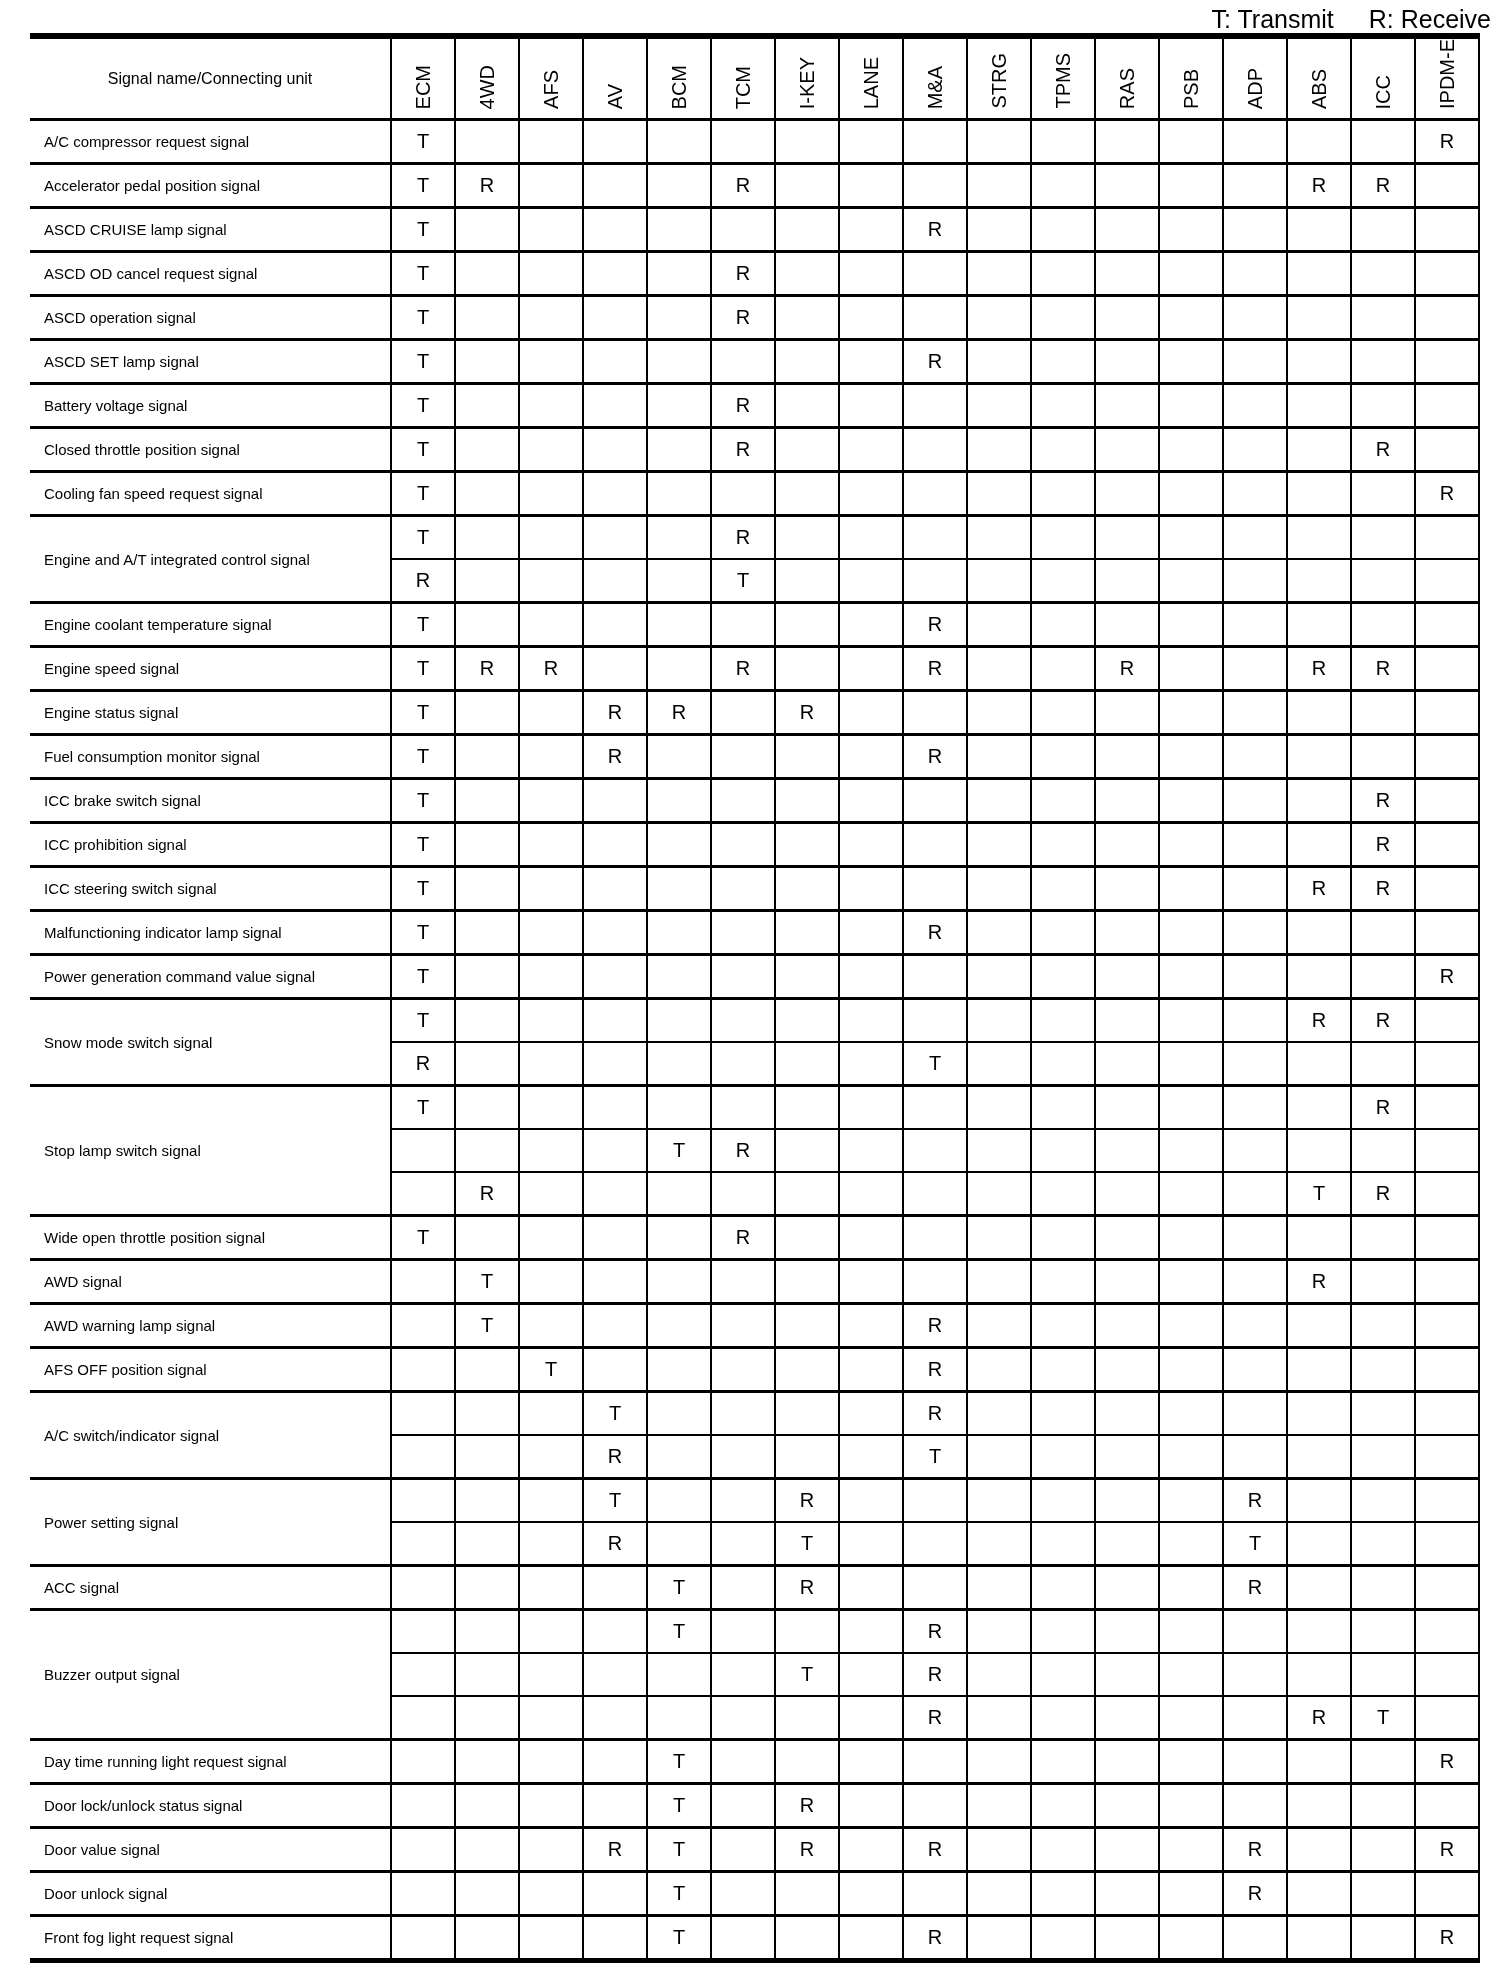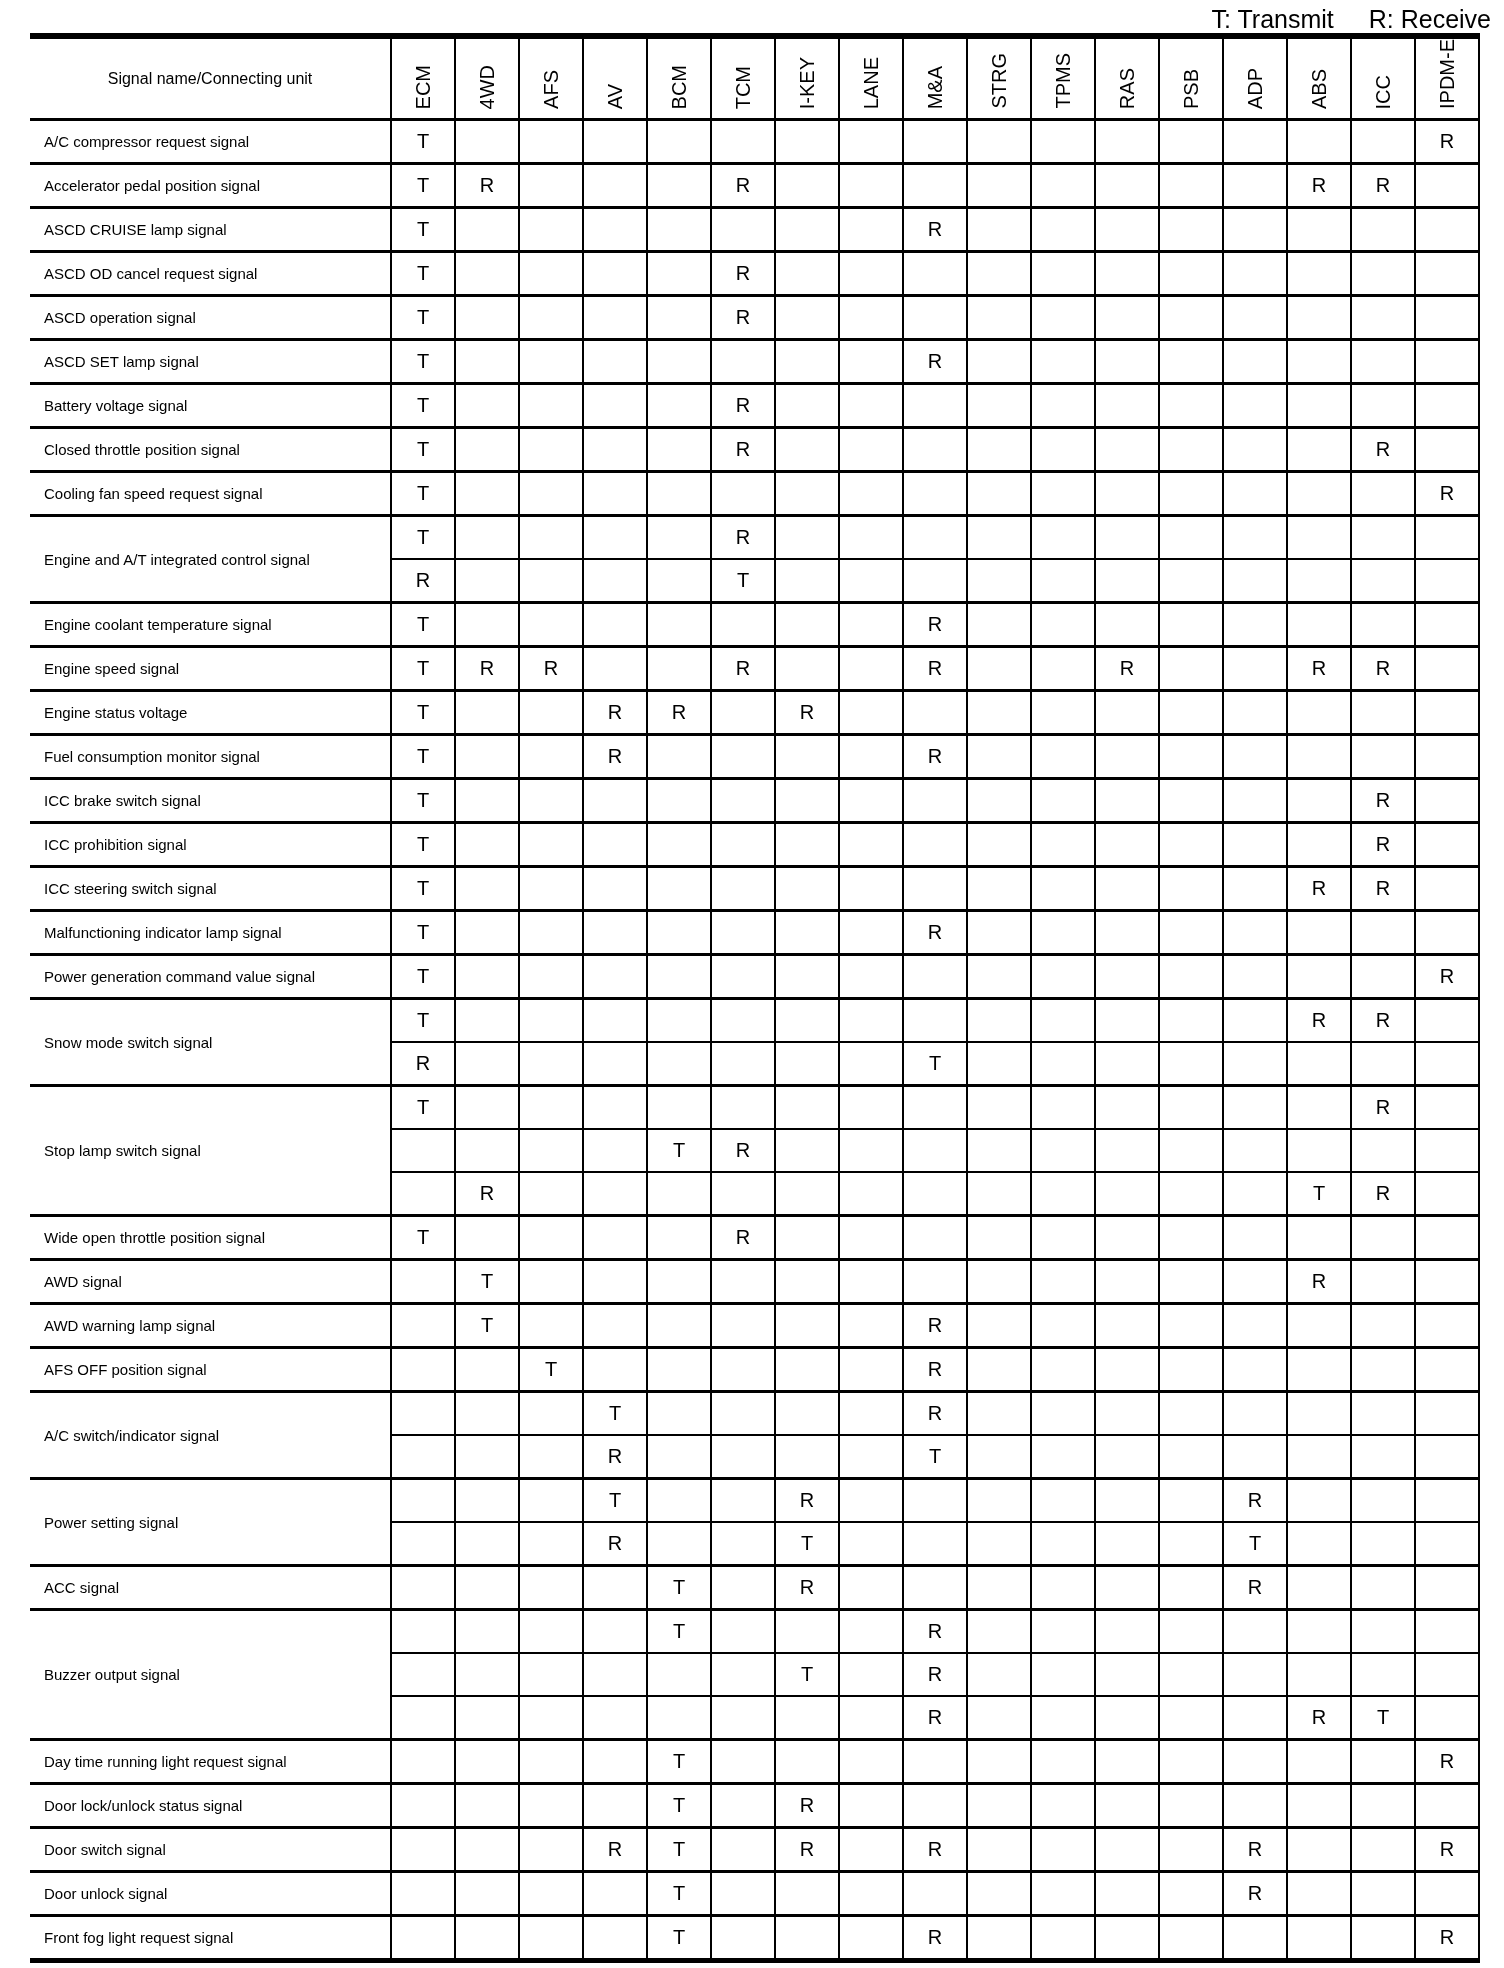--- a/index.html
+++ b/index.html
@@ -379,7 +379,7 @@
         <td class="val"></td>
       </tr>
       <tr class="group-start">
-        <td class="sig" rowspan="1">Engine status voltage</td>
+        <td class="sig" rowspan="1">Engine status signal</td>
         <td class="val">T</td>
         <td class="val"></td>
         <td class="val"></td>

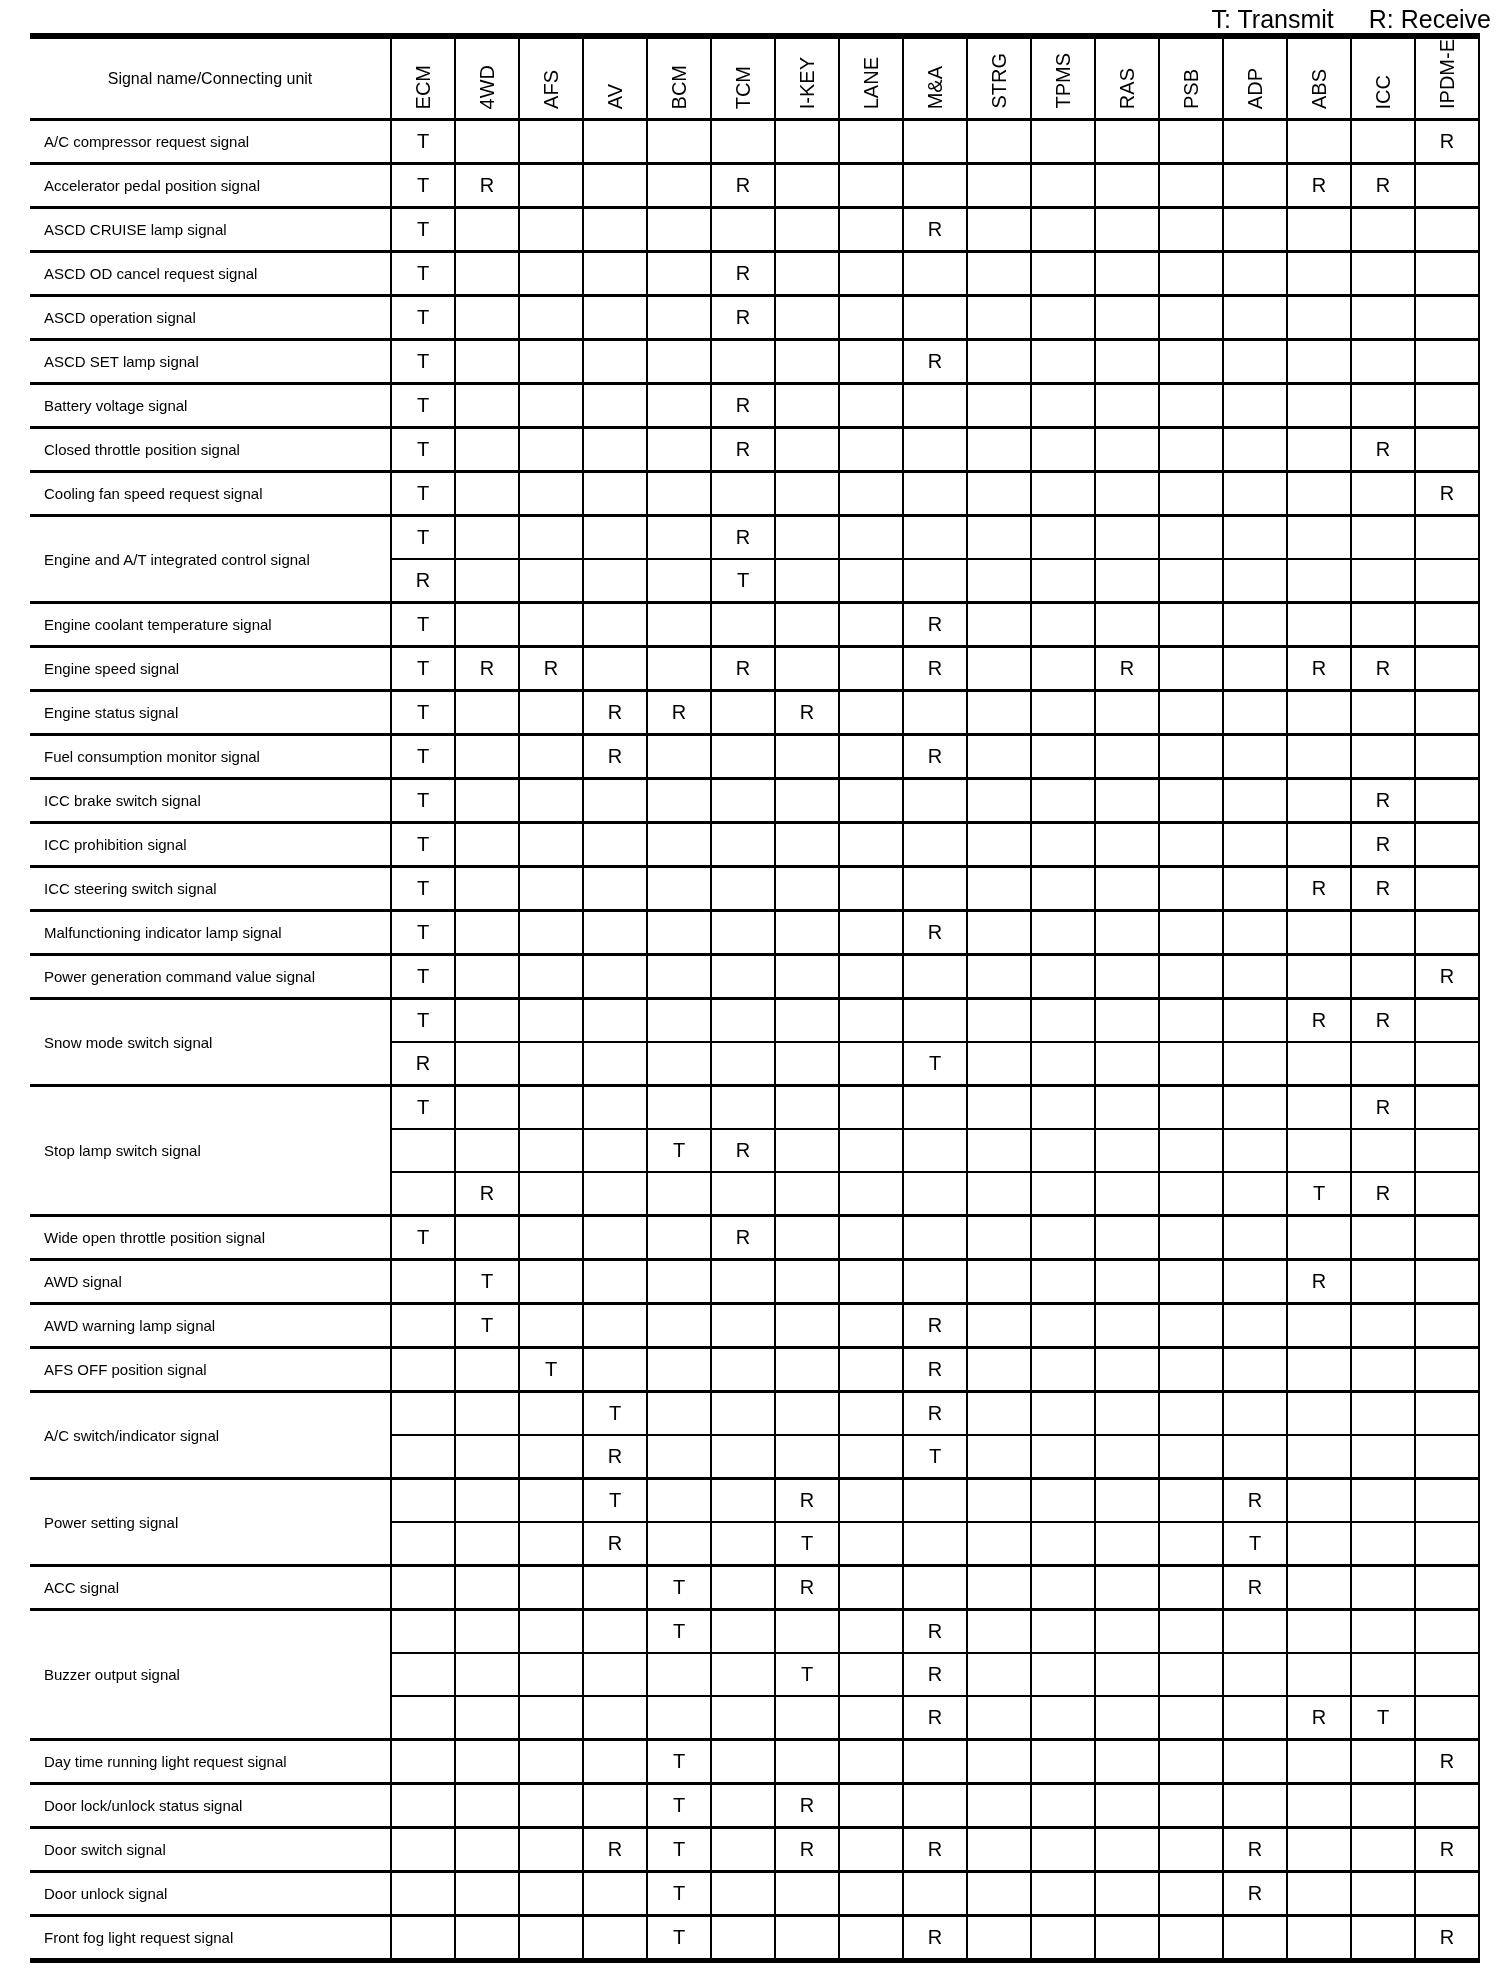--- a/index.html
+++ b/index.html
@@ -892,7 +892,7 @@
         <td class="val"></td>
       </tr>
       <tr class="group-start">
-        <td class="sig" rowspan="1">Door switch signal</td>
+        <td class="sig" rowspan="1">Door value signal</td>
         <td class="val"></td>
         <td class="val"></td>
         <td class="val"></td>

